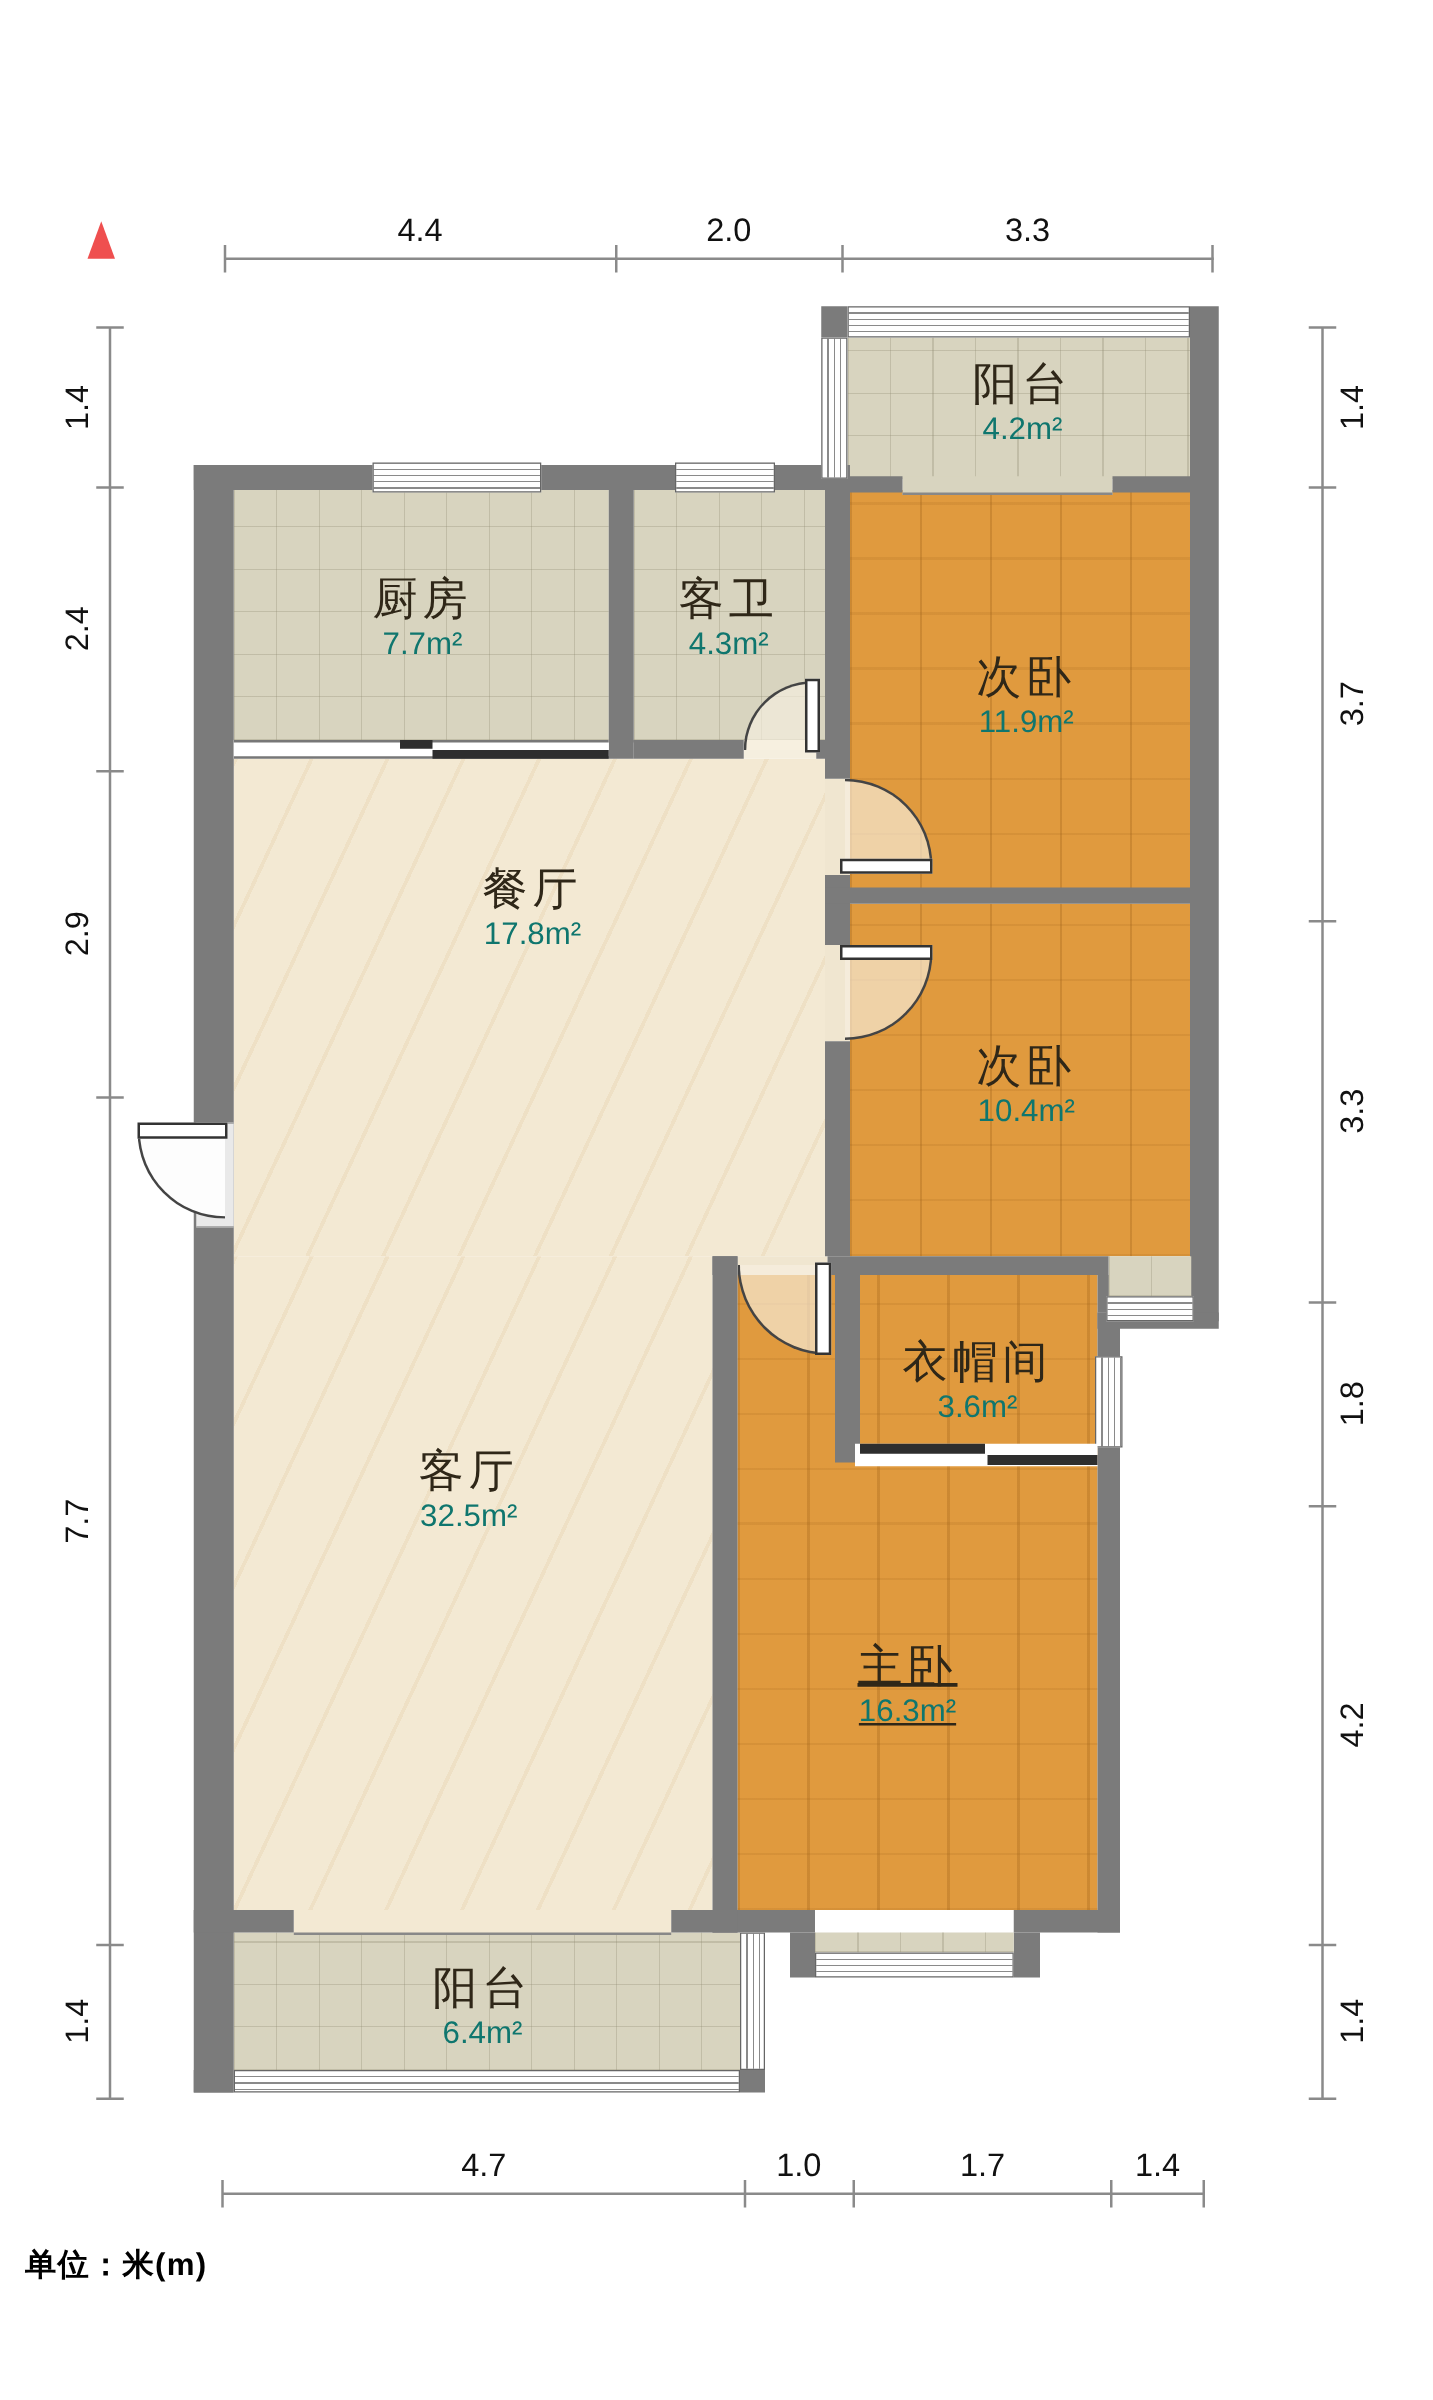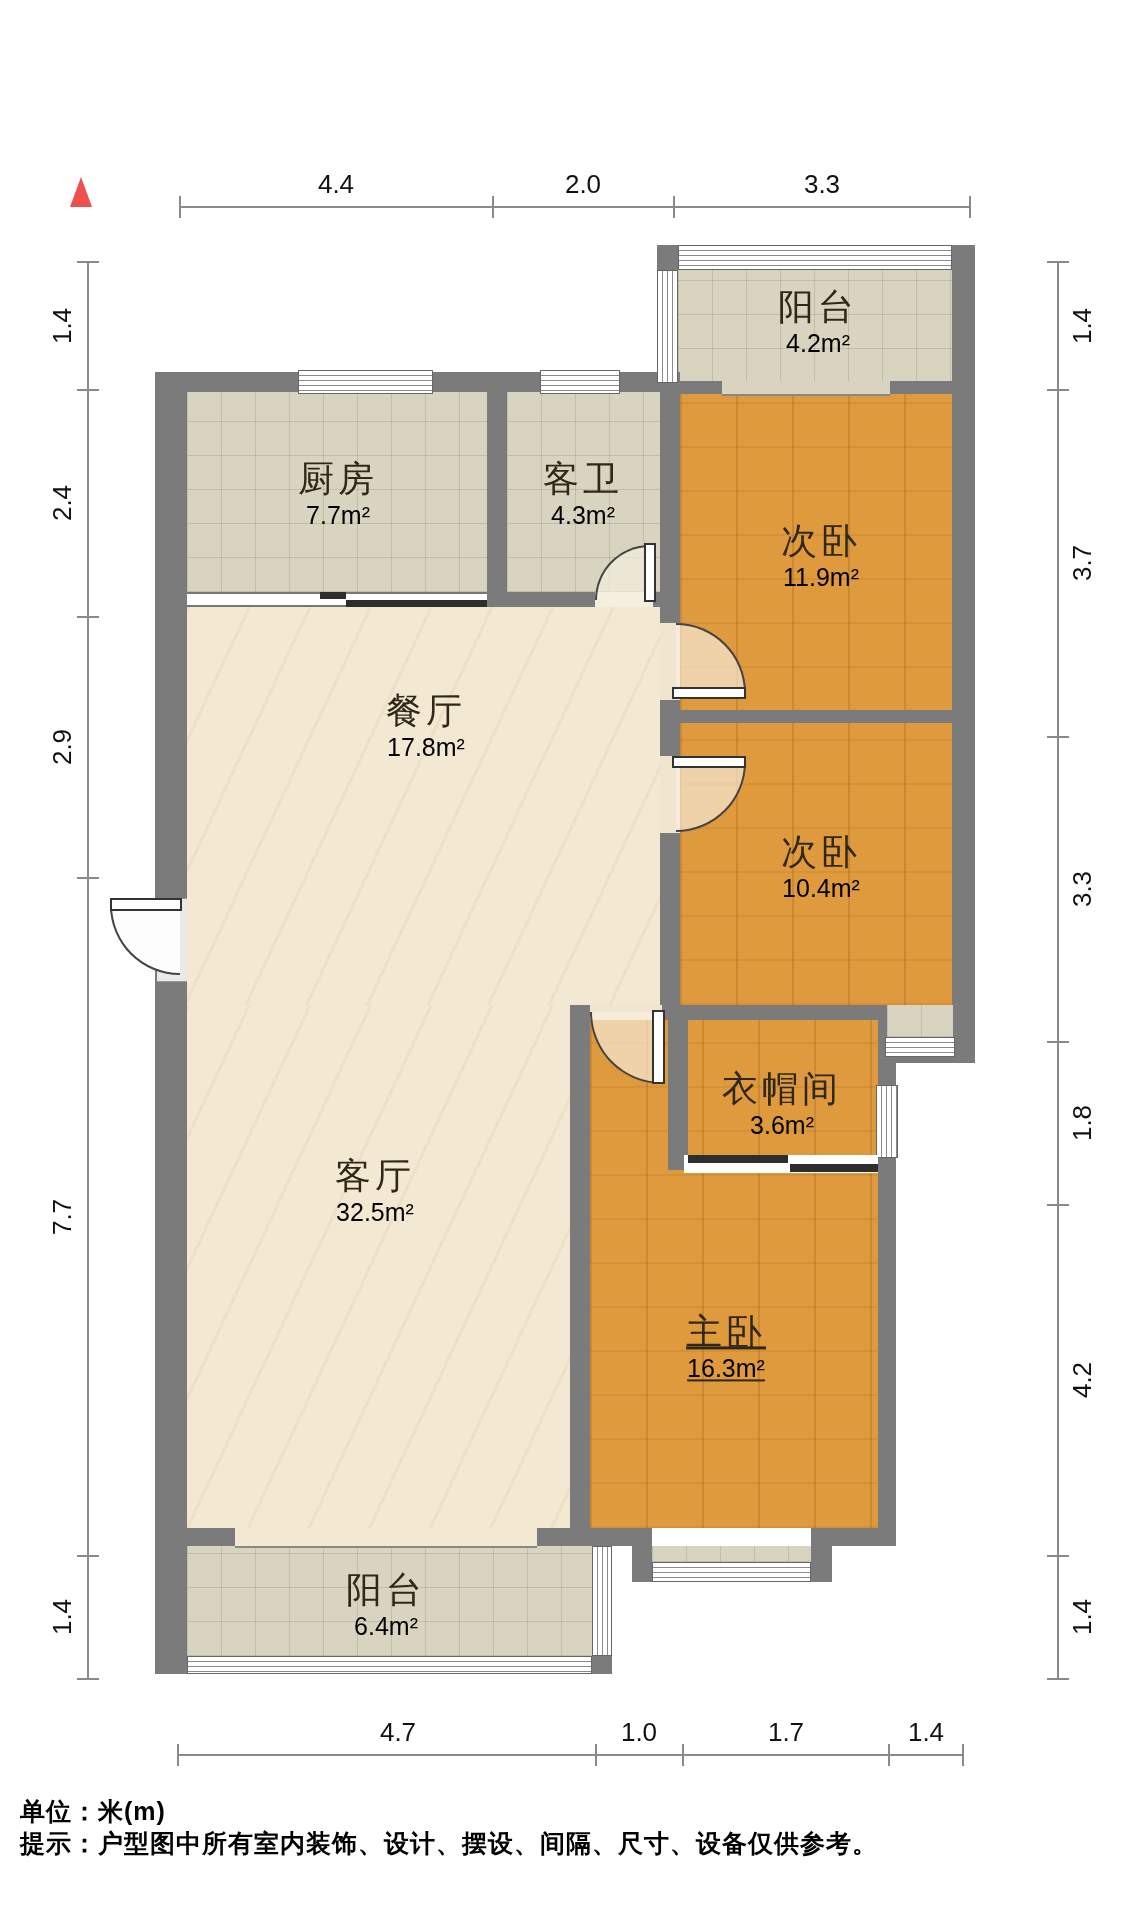--- a/index.html
+++ b/index.html
@@ -26,7 +26,7 @@
   .room-label{position:absolute;transform:translate(-50%,-50%);text-align:center;
     color:#2f2718;line-height:1.2;white-space:nowrap;}
   .room-label .rname{display:block;font-size:36px;letter-spacing:4px;}
-  .room-label .rarea{display:block;font-size:25px;letter-spacing:0;color:#000000;}
+  .room-label .rarea{display:block;font-size:25px;letter-spacing:0;color:#0f766e;}
   .dim-line{position:absolute;background:#8a8a8a;}
   .tick{position:absolute;background:#8a8a8a;}
   .dim-label{position:absolute;color:#111;font-size:26px;transform:translate(-50%,-50%);white-space:nowrap;}

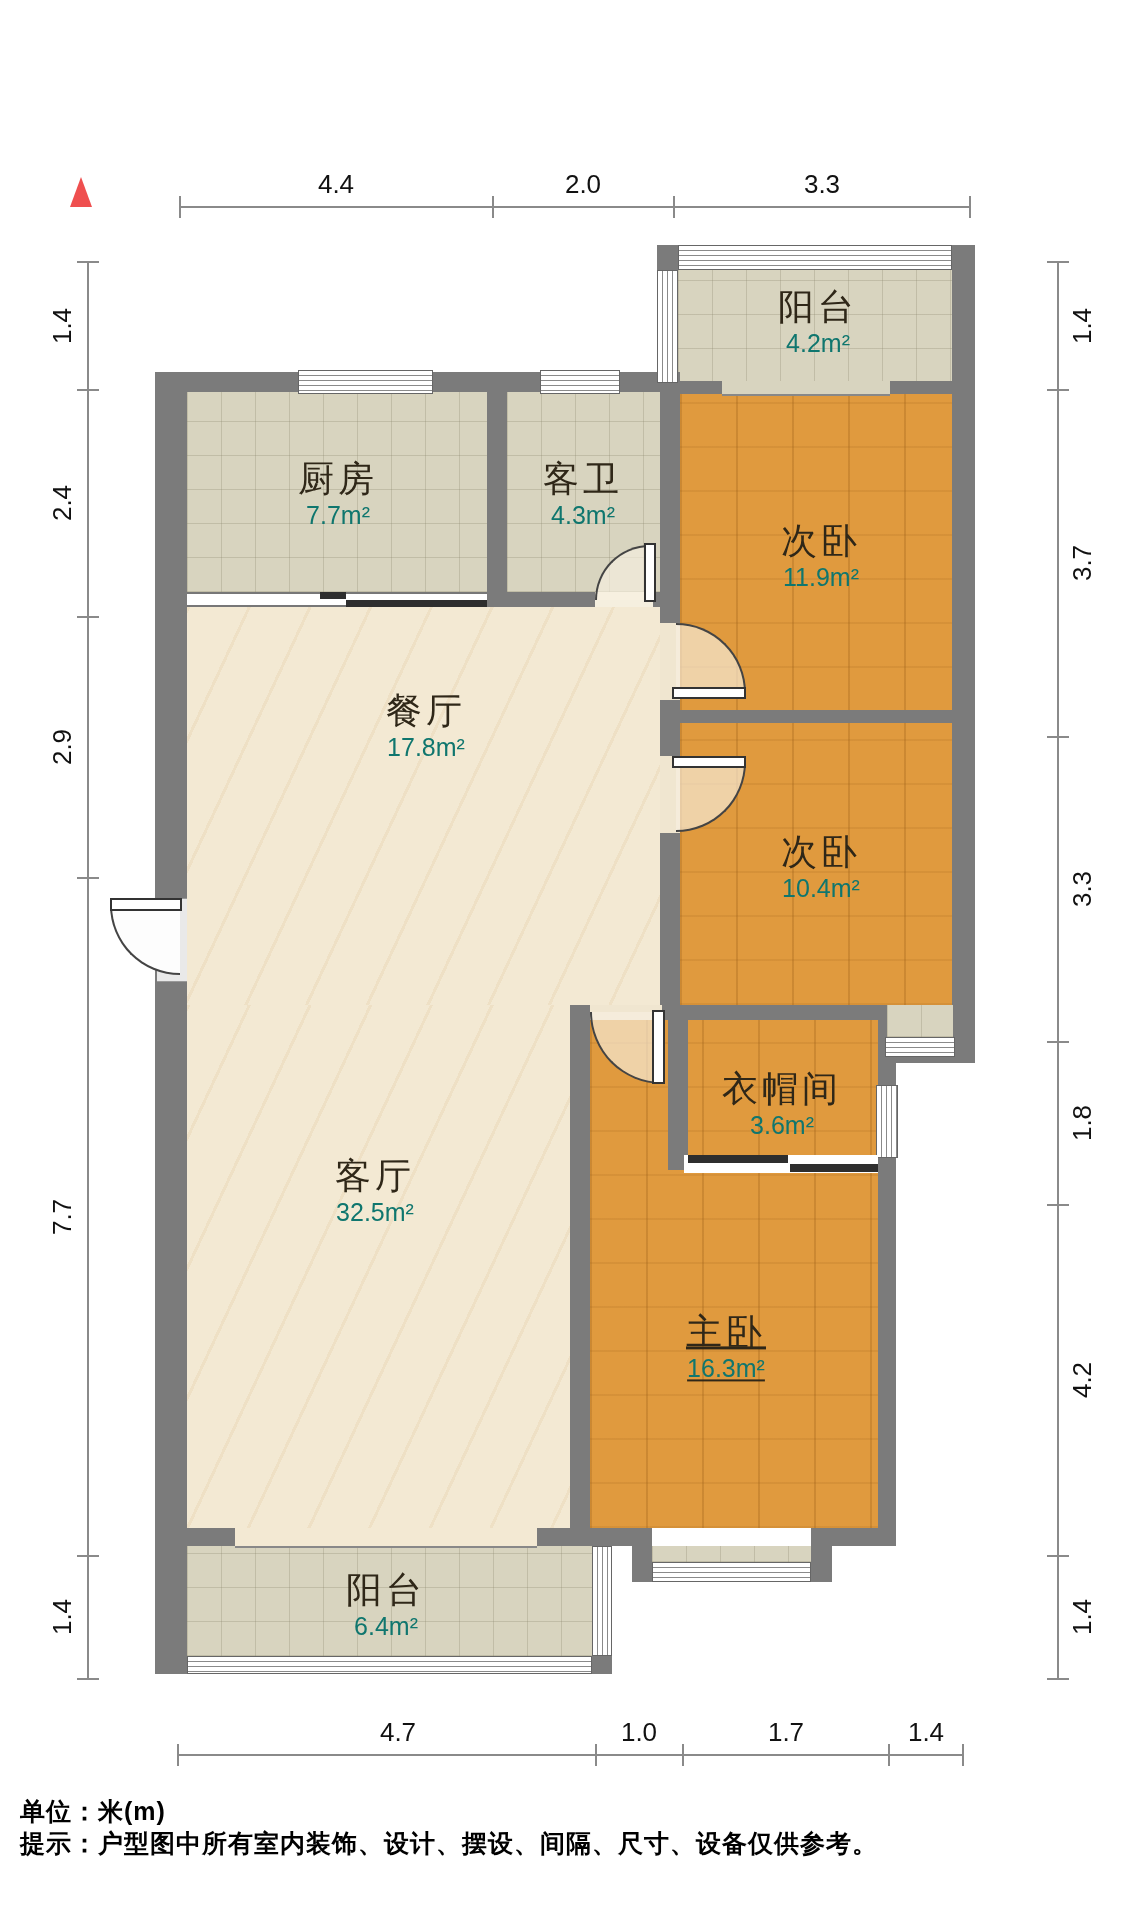--- a/index.html
+++ b/index.html
@@ -210,7 +210,7 @@
   <div class="tick" style="left:682px;top:1744px;width:2px;height:22px;"></div>
   <div class="tick" style="left:888px;top:1744px;width:2px;height:22px;"></div>
   <div class="tick" style="left:962px;top:1744px;width:2px;height:22px;"></div>
-  <div class="dim-label" style="left:398px;top:1732px;">4.7</div>
+  <div class="dim-label" style="left:387px;top:1732px;">4.7</div>
   <div class="dim-label" style="left:639px;top:1732px;">1.0</div>
   <div class="dim-label" style="left:786px;top:1732px;">1.7</div>
   <div class="dim-label" style="left:926px;top:1732px;">1.4</div>

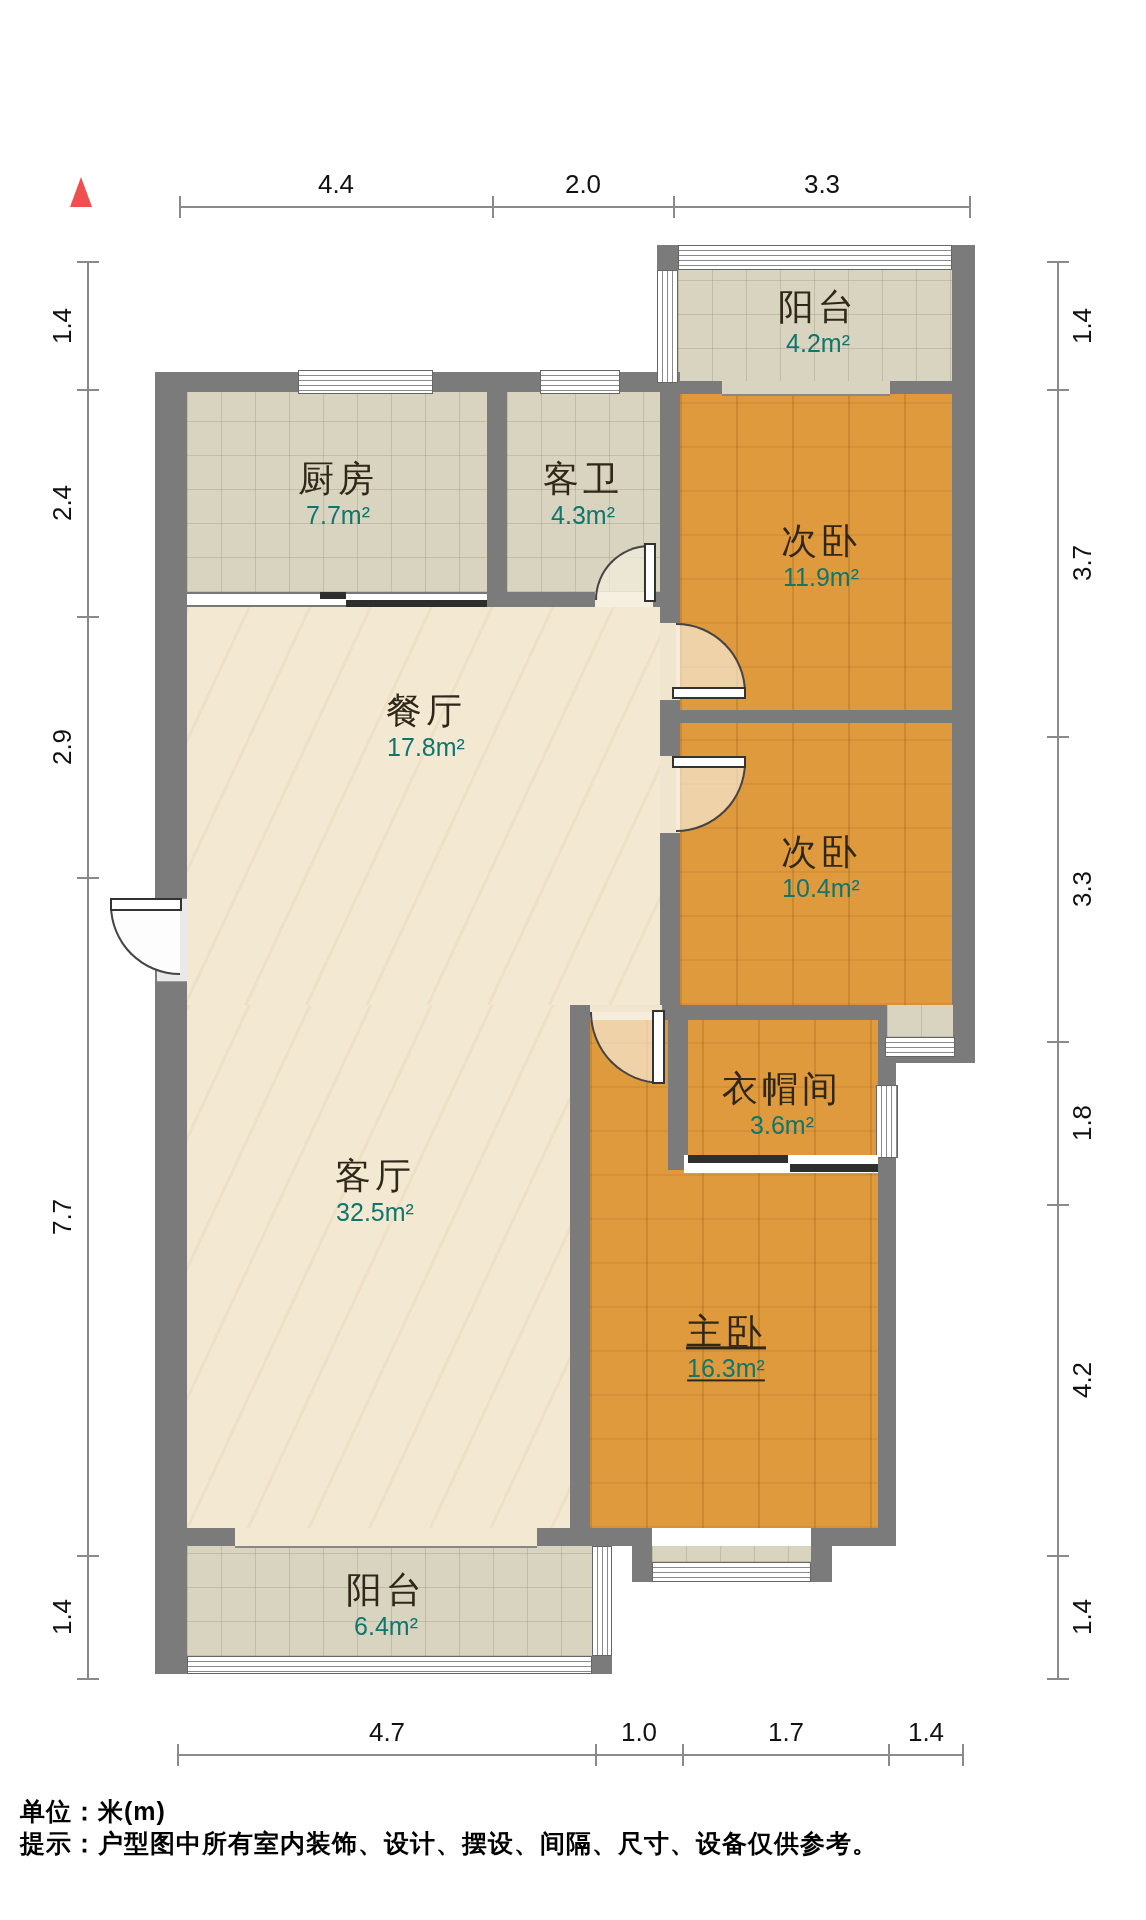--- a/index.html
+++ b/index.html
@@ -216,7 +216,6 @@
   <div class="dim-label" style="left:926px;top:1732px;">1.4</div>
 
   <div class="footer-text" style="left:20px;top:1795px;">单位：米(m)</div>
-  <div class="footer-text" style="left:20px;top:1827px;">提示：户型图中所有室内装饰、设计、摆设、间隔、尺寸、设备仅供参考。</div>
 
 </div>
 

